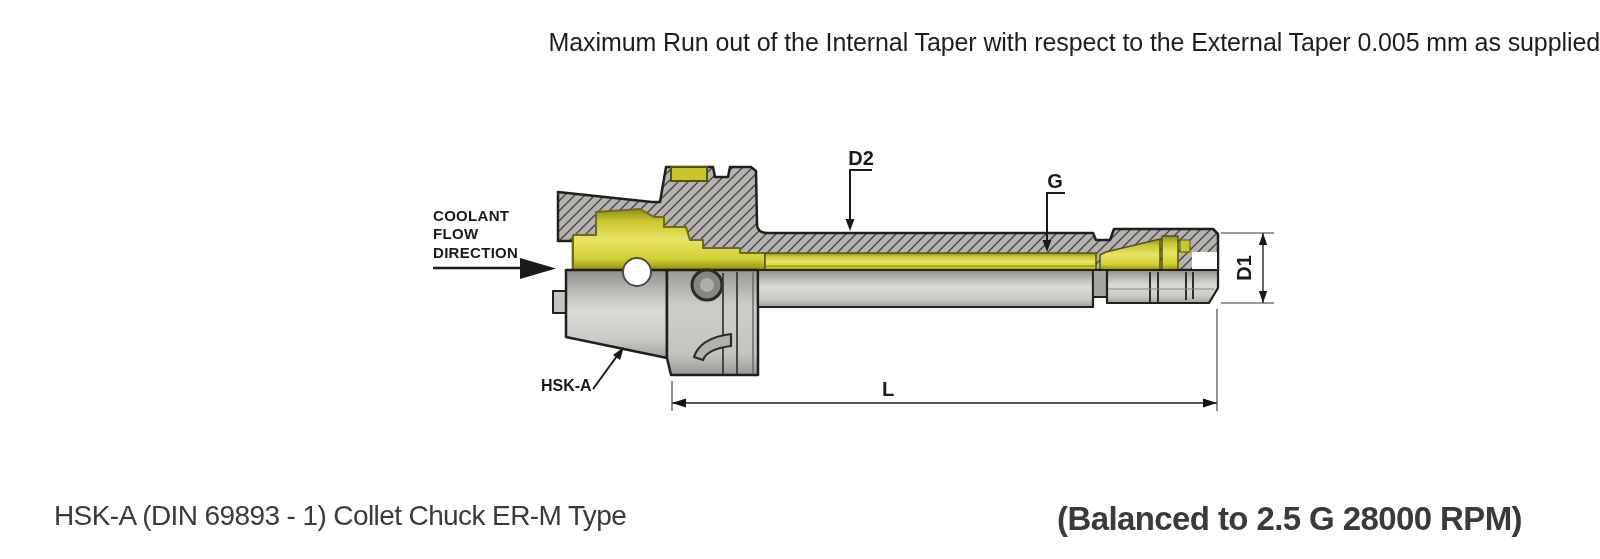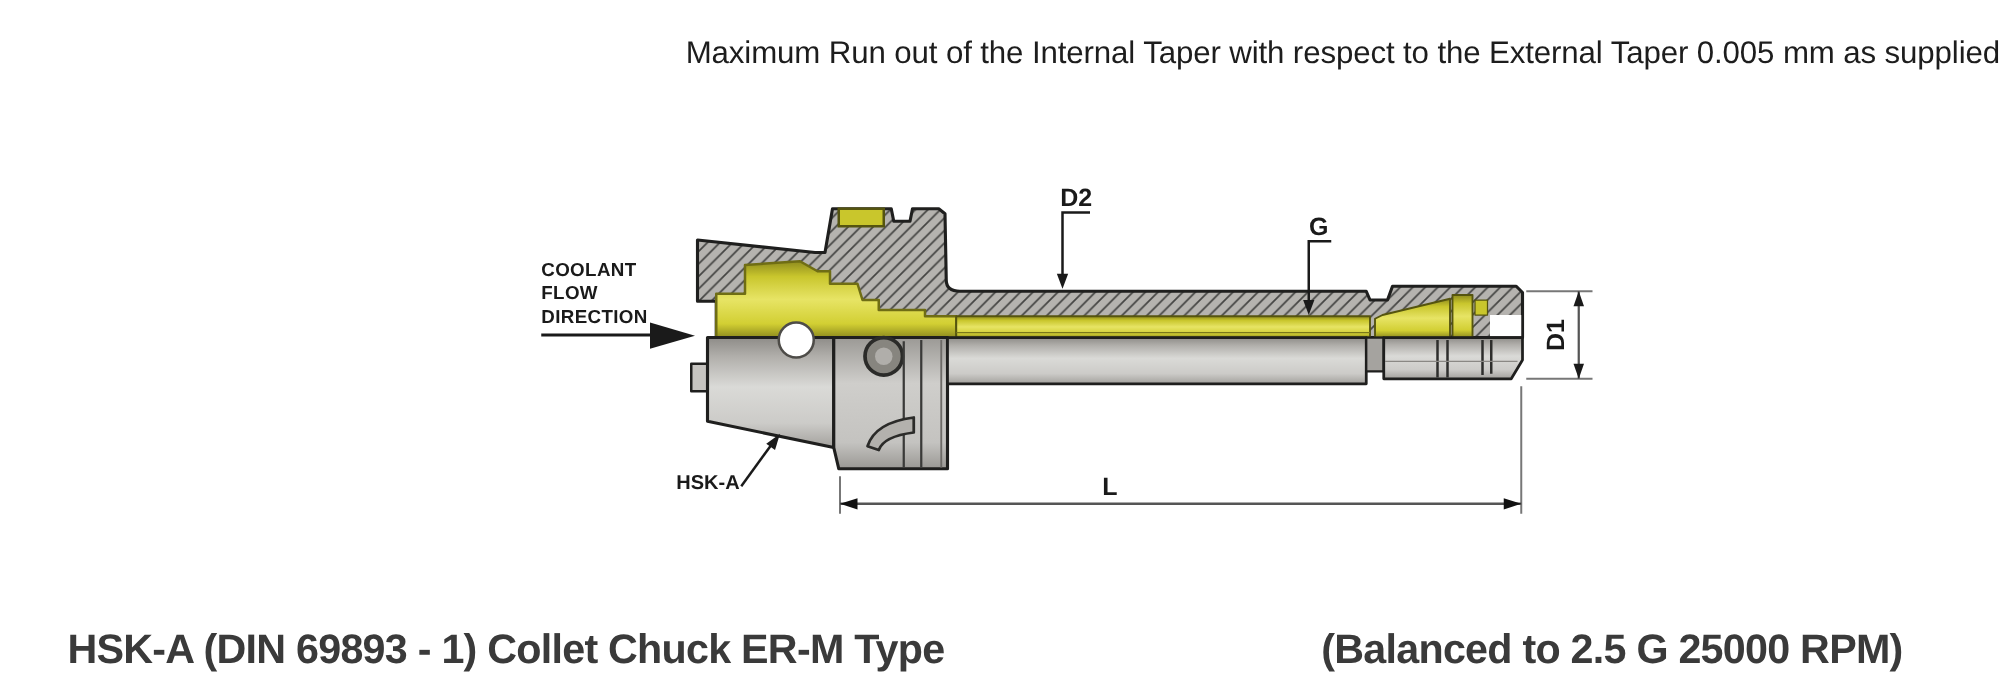--- a/index.html
+++ b/index.html
@@ -13,7 +13,7 @@
   }
   .caption-left{
     position:absolute;left:54px;top:500px;
-    font-size:33px;font-weight:bold;letter-spacing:-0.6px;color:#3a3a3a;
+    font-size:28px;font-weight:normal;letter-spacing:-0.6px;color:#3a3a3a;
   }
   .caption-right{
     position:absolute;right:78px;top:500px;

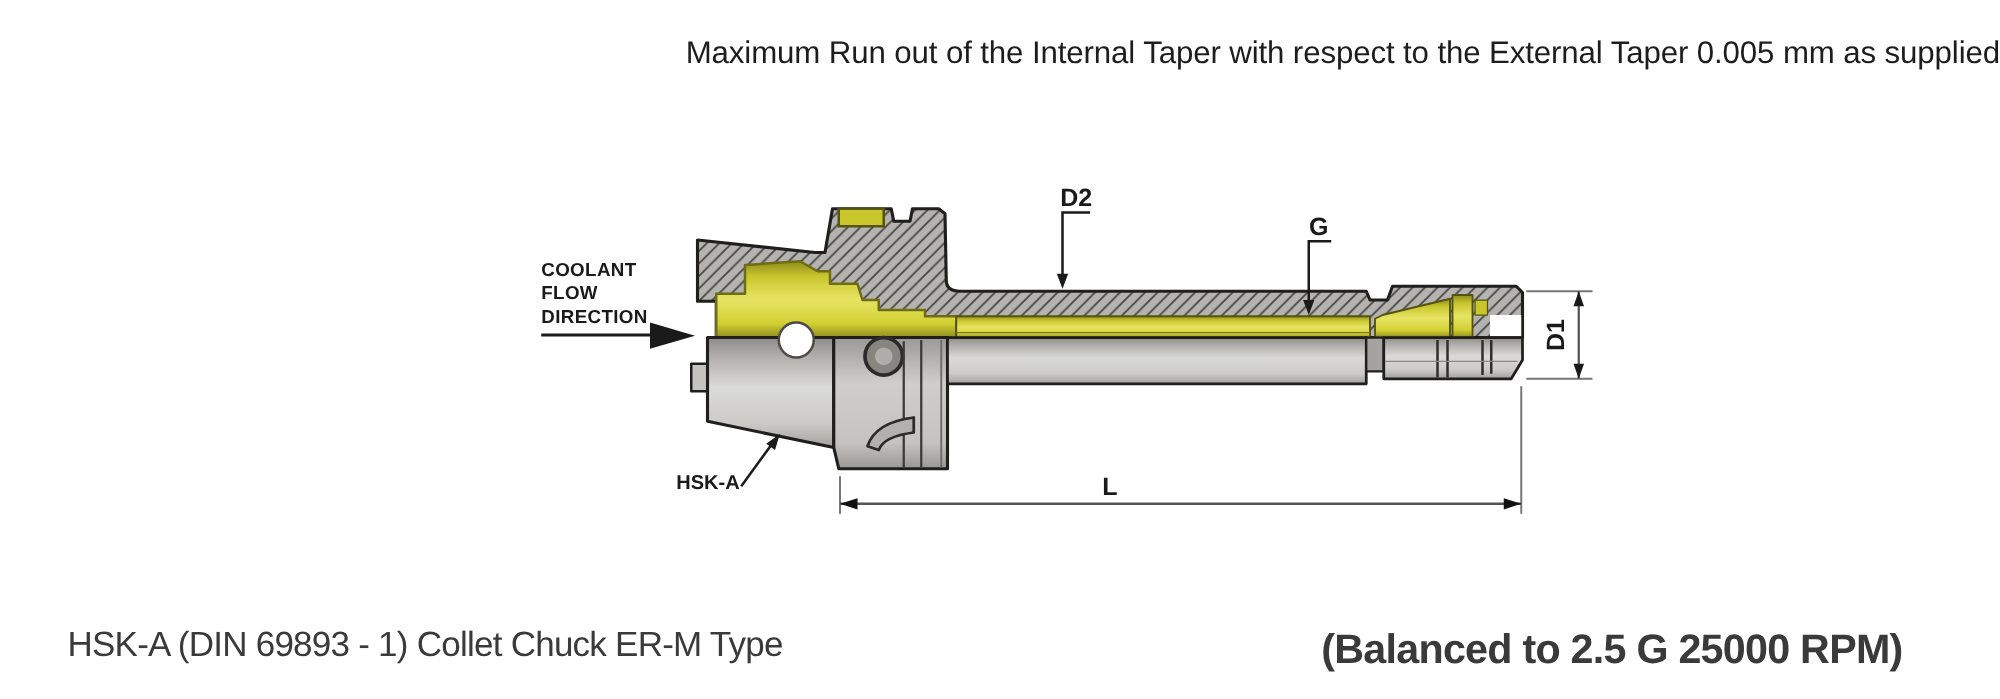--- a/index.html
+++ b/index.html
@@ -145,6 +145,6 @@
 </svg>
 
 <div class="caption-left">HSK-A (DIN 69893 - 1) Collet Chuck ER-M Type</div>
-<div class="caption-right">(Balanced to 2.5 G 25000 RPM)</div>
+<div class="caption-right">(Balanced to 2.5 G 28000 RPM)</div>
 
 </body></html>

